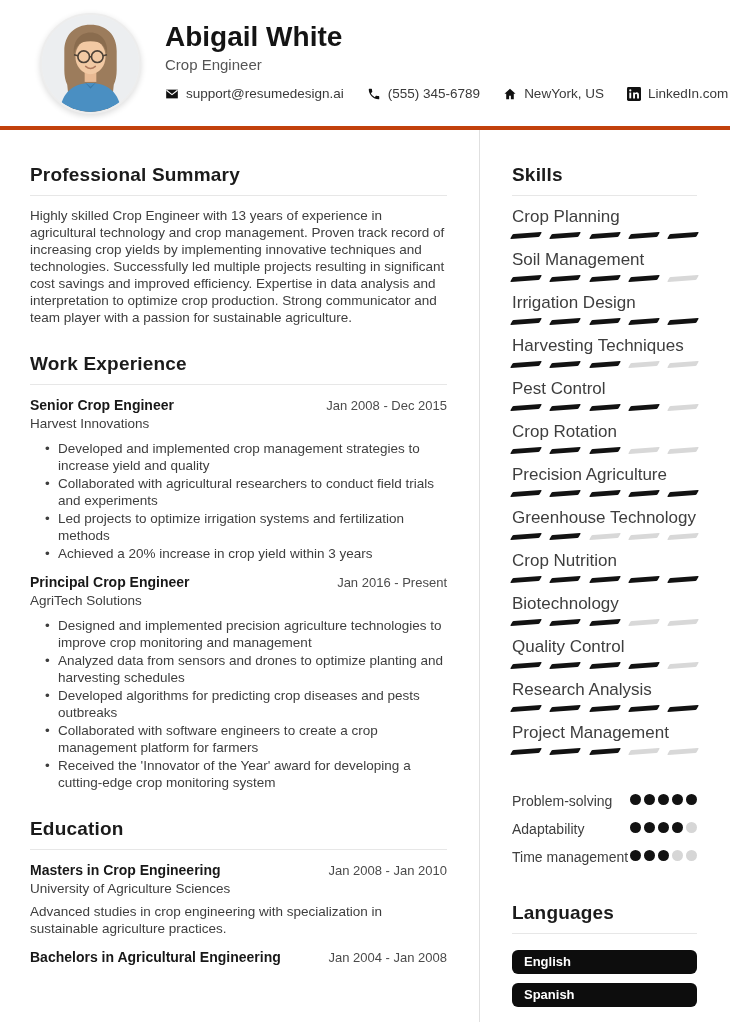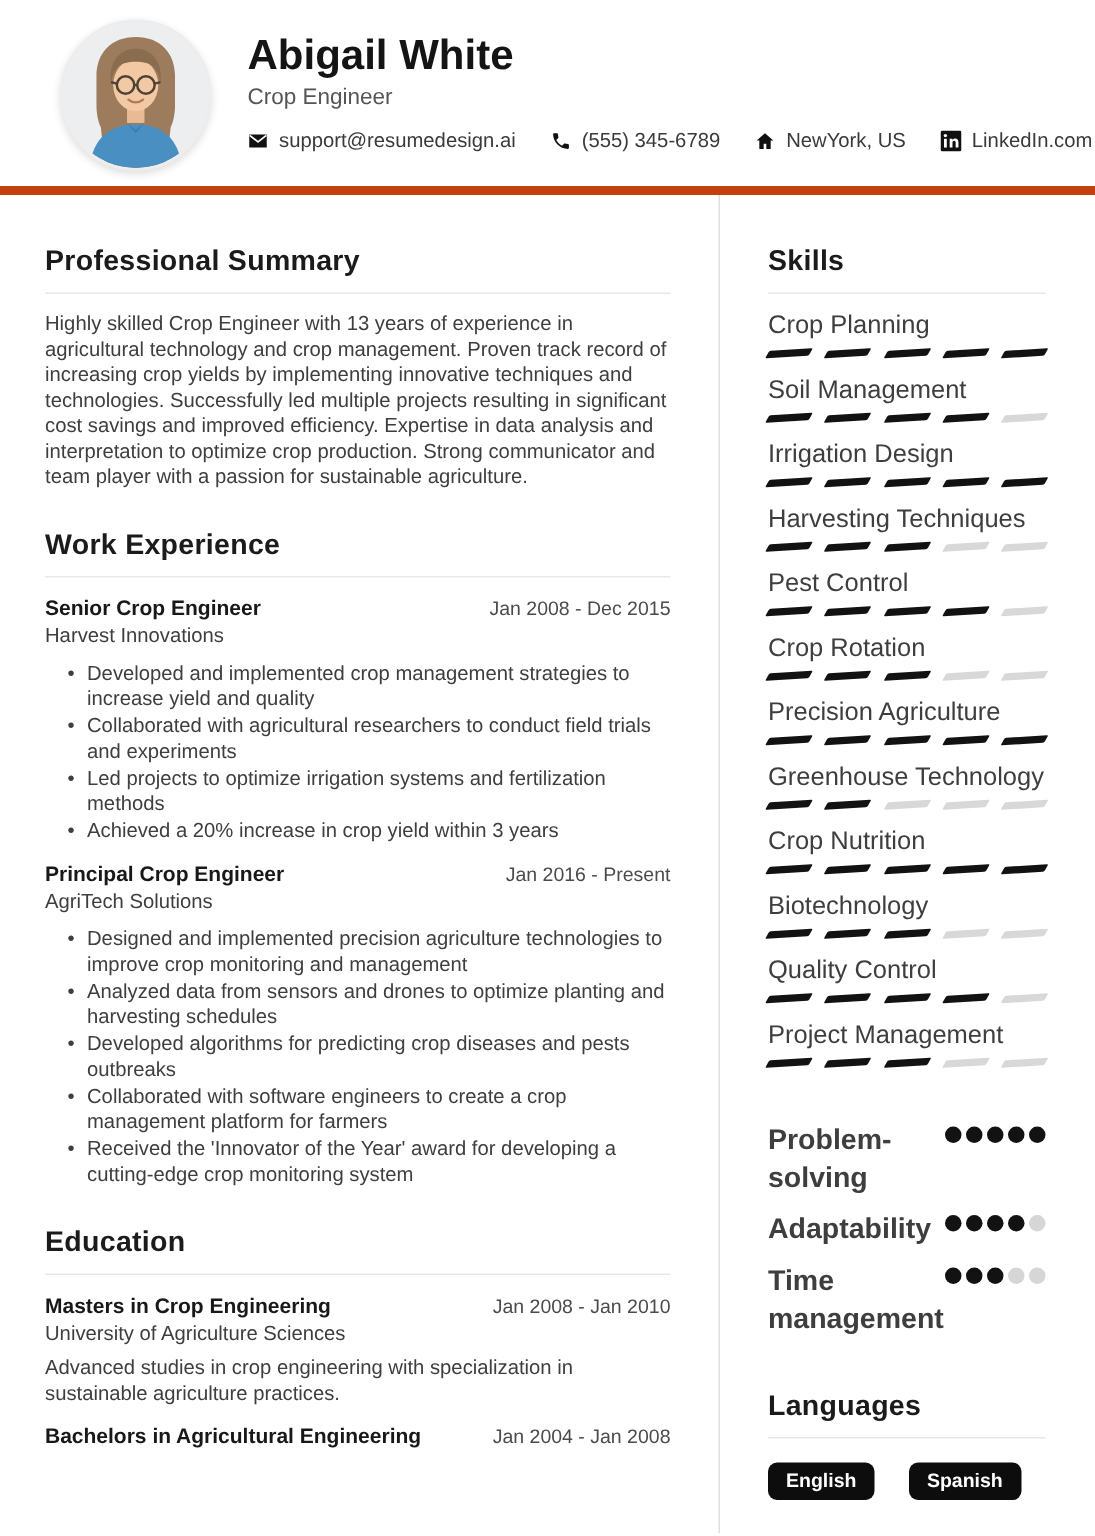--- a/index.html
+++ b/index.html
@@ -6,7 +6,7 @@
   .page{width:730px;height:1024px;background:#fff;font-family:"Liberation Sans",sans-serif;position:relative;overflow:hidden;}
 
   
-  .header{height:130px;box-sizing:border-box;display:flex;align-items:flex-start;padding:13px 0 0 40px;border-bottom:6px solid #c2410c;}
+  .header{height:130px;box-sizing:border-box;display:flex;align-items:flex-start;padding:13px 0 0 40px;border-bottom:4px solid #c2410c;}
   .photo{width:97px;height:97px;border-radius:50%;overflow:hidden;flex:0 0 auto;border:2px solid #ededed;box-shadow:0 2px 6px rgba(0,0,0,.14);background:#eef0f2;}
   .photo svg{display:block;width:100%;height:100%;}
   .head-text{margin-left:24px;padding-top:9px;}

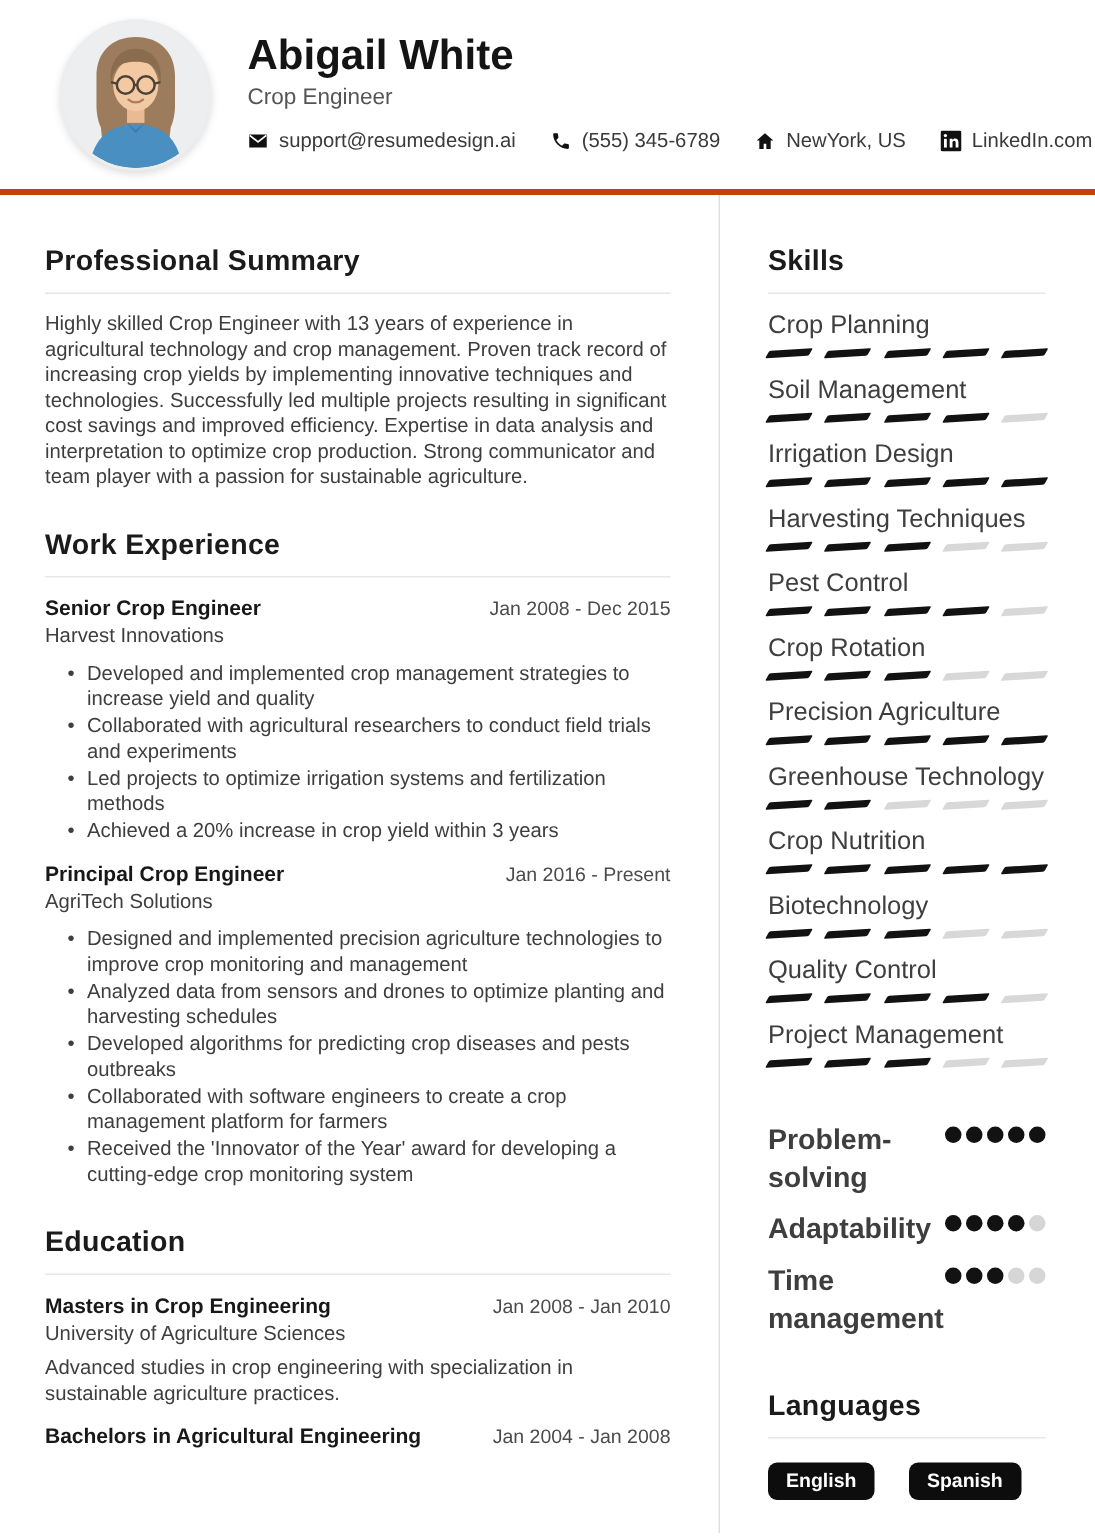--- a/index.html
+++ b/index.html
@@ -307,6 +307,16 @@
               </div>
             </div>
             <div class="skill">
+              <div class="skill-label">Research Analysis</div>
+              <div class="bar">
+                <span class="seg filled"></span>
+                <span class="seg filled"></span>
+                <span class="seg filled"></span>
+                <span class="seg filled"></span>
+                <span class="seg filled"></span>
+              </div>
+            </div>
+            <div class="skill">
               <div class="skill-label">Project Management</div>
               <div class="bar">
                 <span class="seg filled"></span>

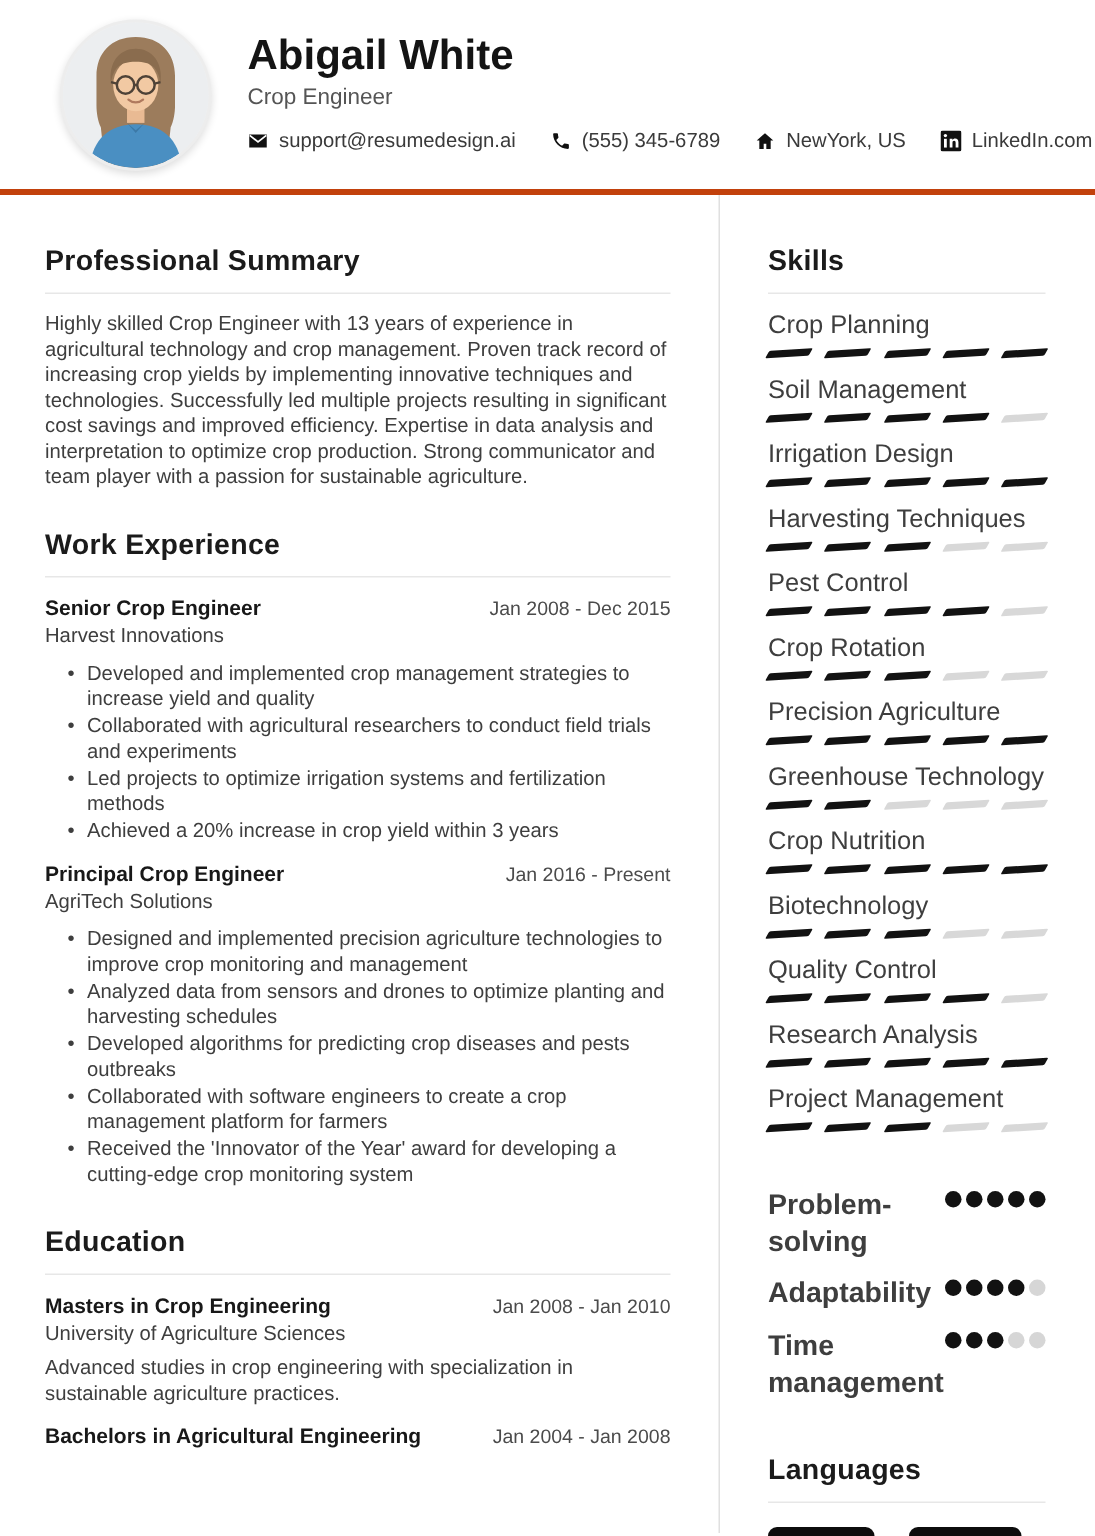--- a/index.html
+++ b/index.html
@@ -46,7 +46,7 @@
 
   
   .soft-row{display:flex;justify-content:space-between;margin-top:10px;}
-  .soft-label{font-size:19px;color:#3e3e3e;width:118px;line-height:1.3;font-weight:bold;}
+  .soft-label{font-size:14px;color:#3e3e3e;width:118px;line-height:1.3;}
   .dots{display:flex;gap:3px;padding-top:2px;}
   .dot{width:11px;height:11px;border-radius:50%;}
   .dot.filled{background:#121212;}

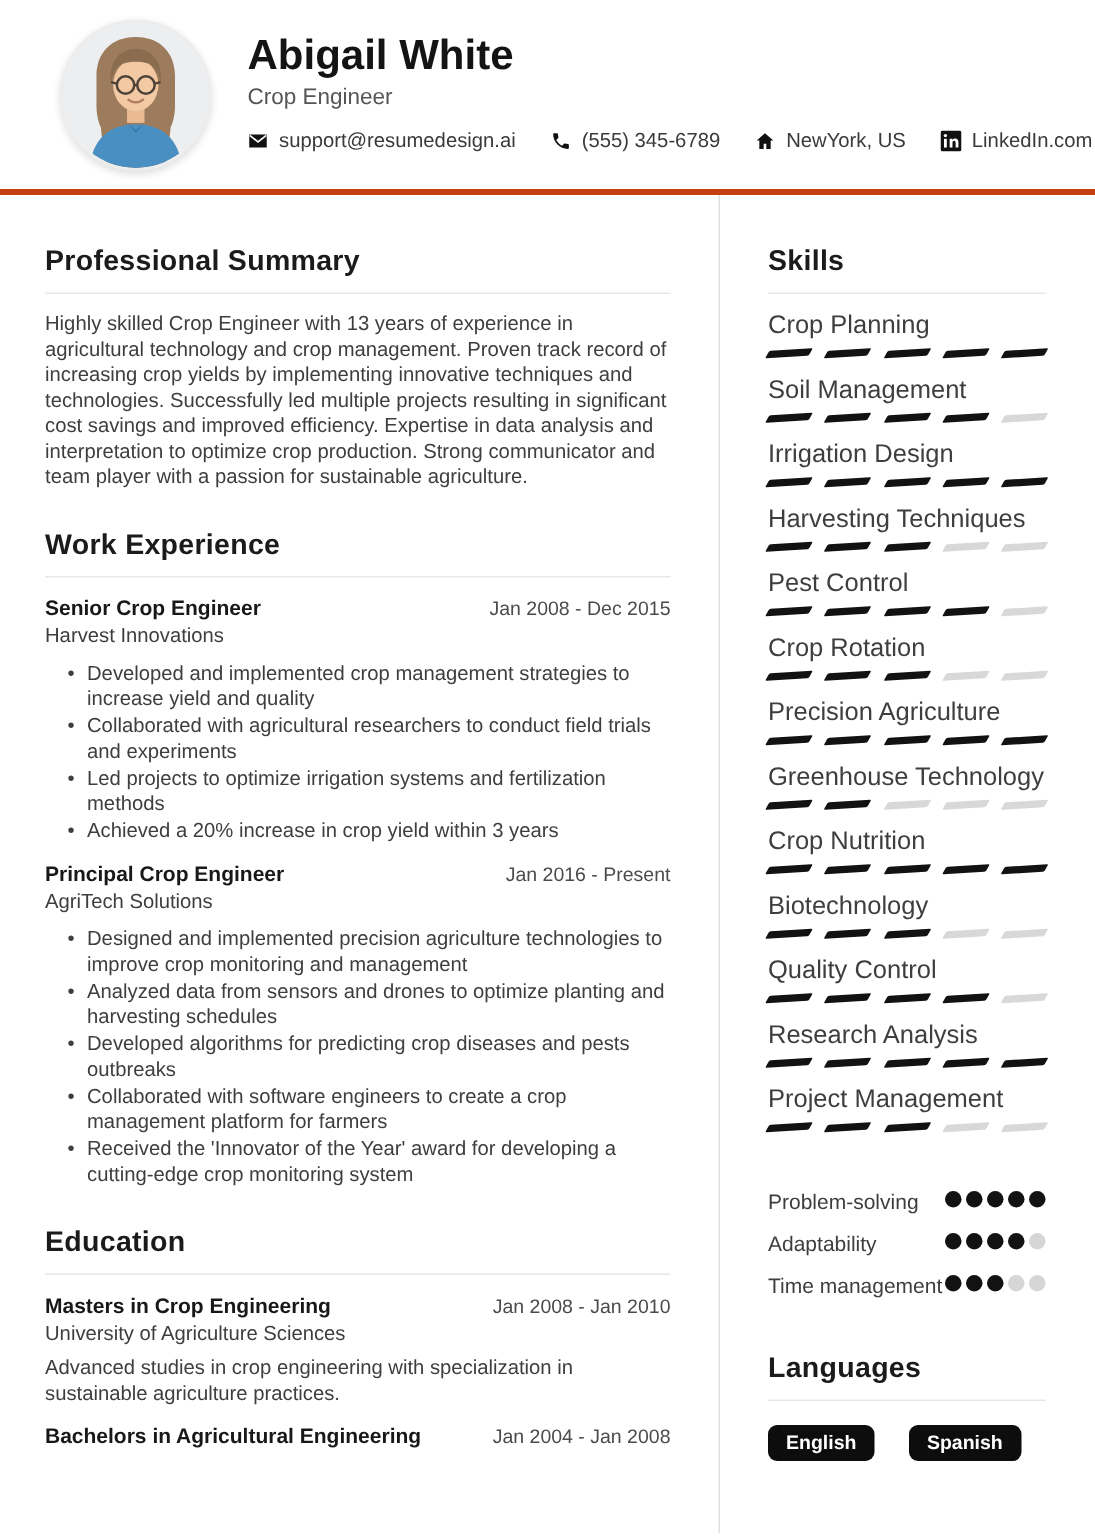--- a/index.html
+++ b/index.html
@@ -53,7 +53,7 @@
   .dot.empty{background:#d6d6d6;}
 
   
-  .pills{display:flex;gap:23px;margin-top:16px;}
+  .pills{display:flex;gap:9px;margin-top:16px;flex-direction:column;}
   .pill{background:#0d0d0d;color:#fff;font-size:13px;font-weight:700;padding:5px 12px;border-radius:6px;line-height:1.1;}
 </style>
 </head>

